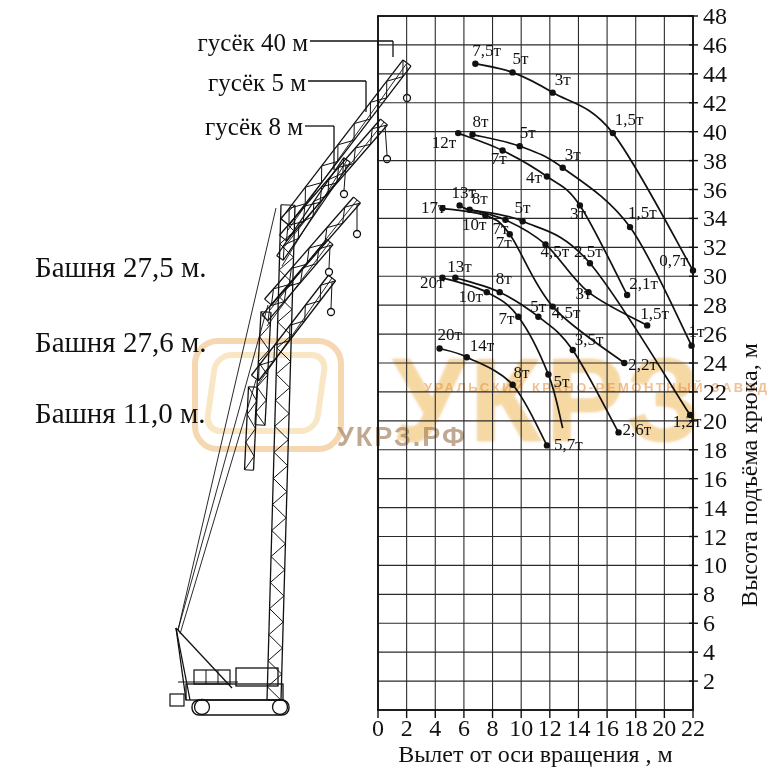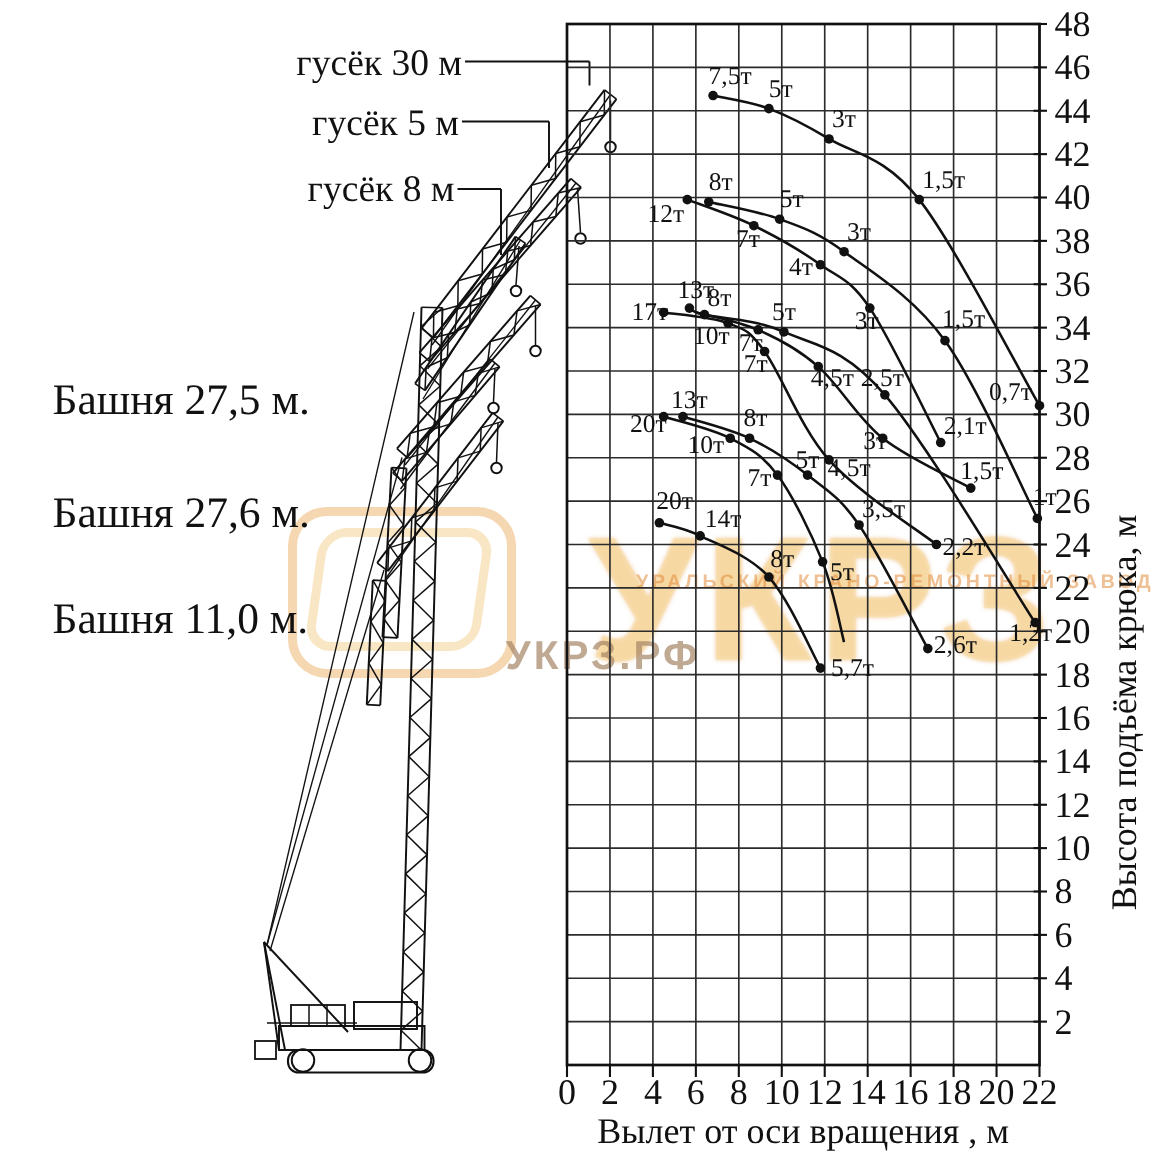--- a/index.html
+++ b/index.html
@@ -457,7 +457,7 @@
     </g>
 </svg>
 
-<div class="abs jib-label" style="left:184px;top:29px">гусёк 30 м</div>
+<div class="abs jib-label" style="left:184px;top:29px">гусёк 40 м</div>
 <div class="abs jib-label" style="left:182px;top:69px">гусёк 5 м</div>
 <div class="abs jib-label" style="left:179px;top:113px">гусёк 8 м</div>
 <div class="abs tower-label" style="left:35px;top:251px">Башня 27,5 м.</div>

